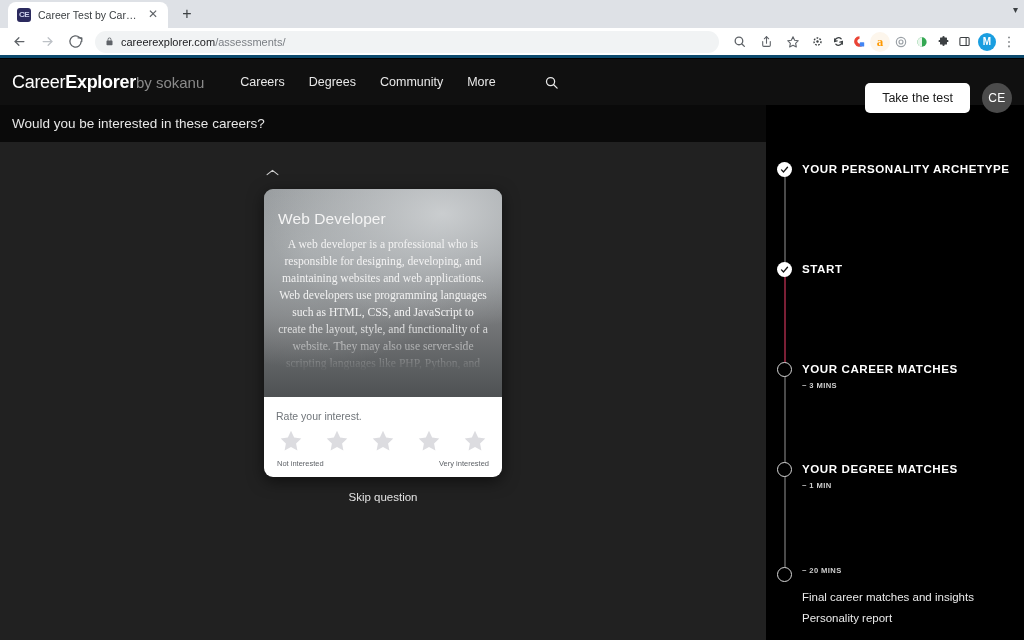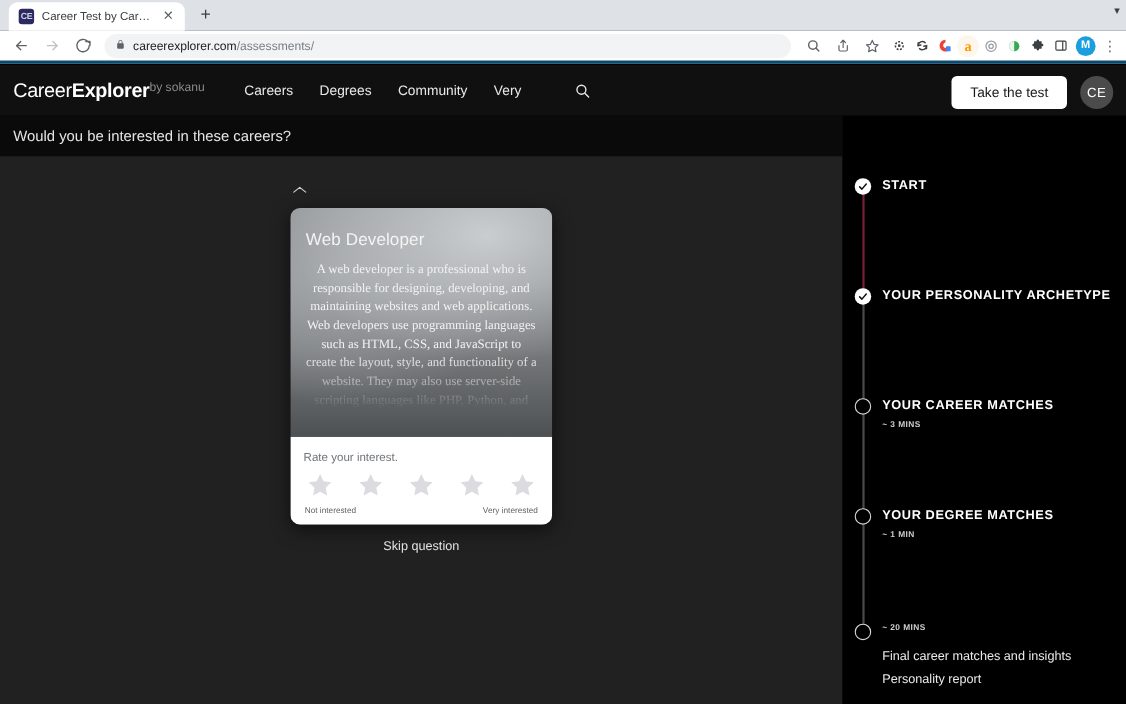--- a/index.html
+++ b/index.html
@@ -99,7 +99,7 @@
     font-weight: 300;
   }
   .logo-main b { font-weight: 700; }
-  .logo-sub { font-size: 11px; color: #8a8a8a; margin-top: 2px; line-height: 1; }
+  .logo-sub { font-size: 15px; color: #8a8a8a; margin-top: 2px; line-height: 1; }
   .nav { display: flex; align-items: center; gap: 24px; margin-left: 36px; }
   .nav a { color: #e8e8e8; font-size: 12.5px; text-decoration: none; cursor: pointer; }
   .nav-search {

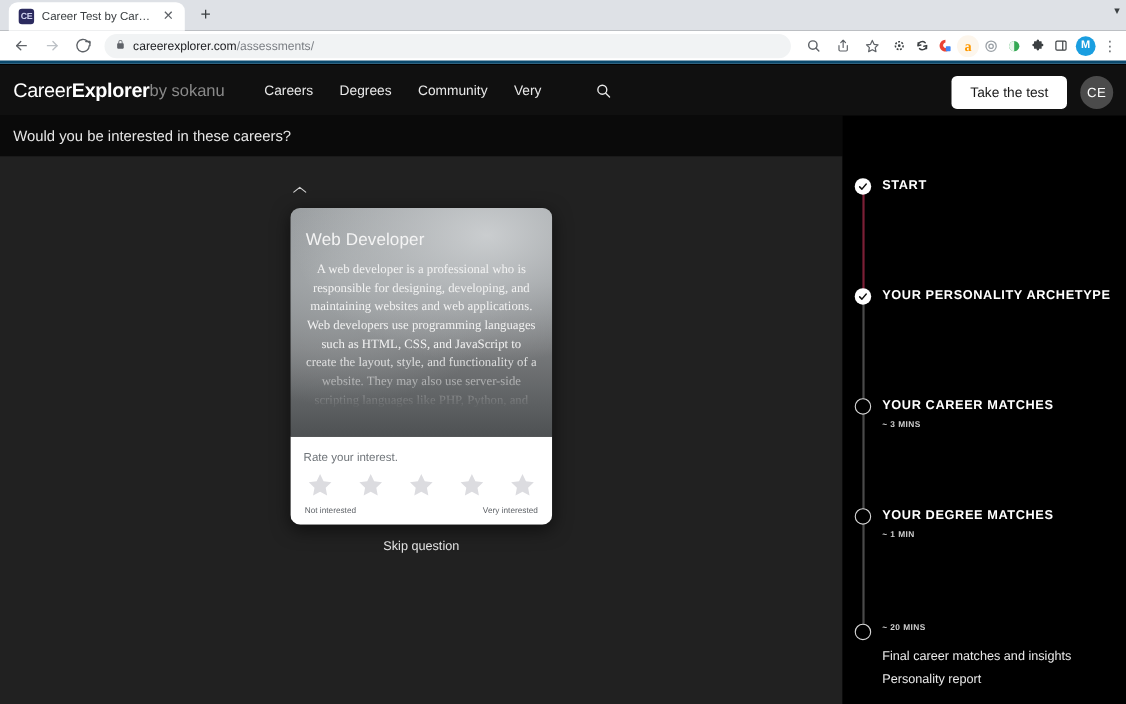--- a/index.html
+++ b/index.html
@@ -338,7 +338,7 @@
         <a>Careers</a>
         <a>Degrees</a>
         <a>Community</a>
-        <a>Very</a>
+        <a>More</a>
         <span class="nav-search">
           <svg width="15" height="15" viewBox="0 0 24 24" fill="none" stroke="#e8e8e8" stroke-width="2">
               <circle cx="10.5" cy="10.5" r="6.5"></circle>

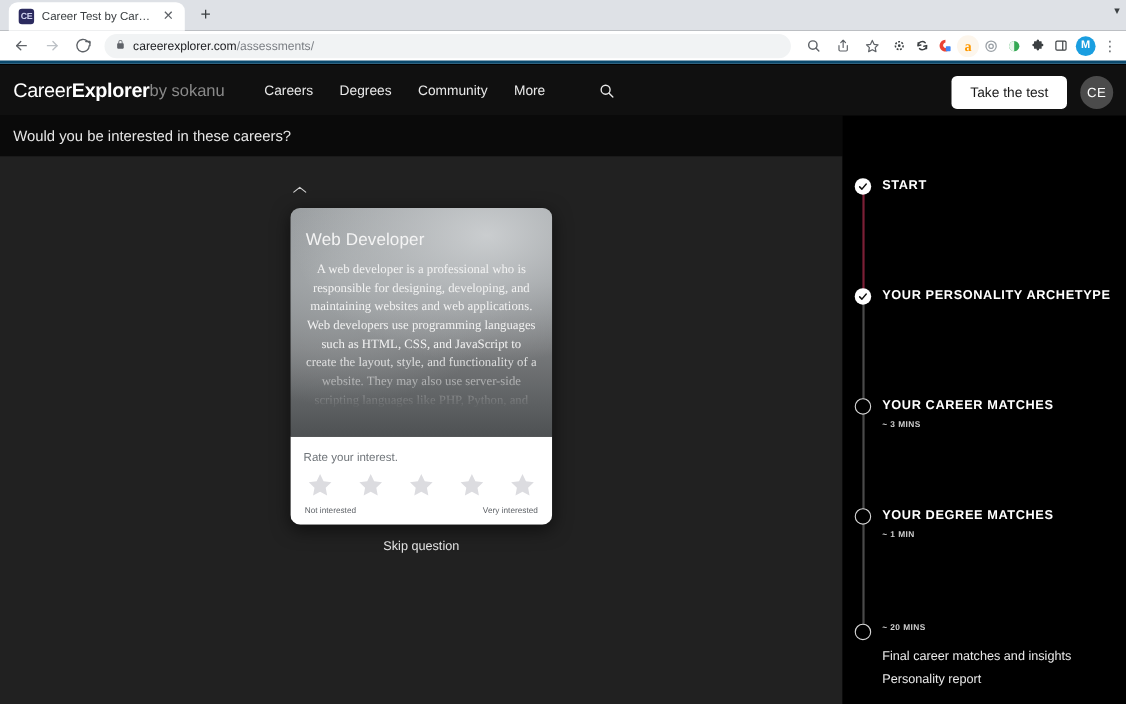--- a/index.html
+++ b/index.html
@@ -107,7 +107,7 @@
     display: flex; align-items: center; justify-content: center;
   }
   .header-right {
-    position: absolute; right: 12px; top: 2px; height: 46px;
+    position: absolute; right: 12px; top: 16px; height: 46px;
     display: flex; align-items: center; gap: 12px;
   }
   .take-test {

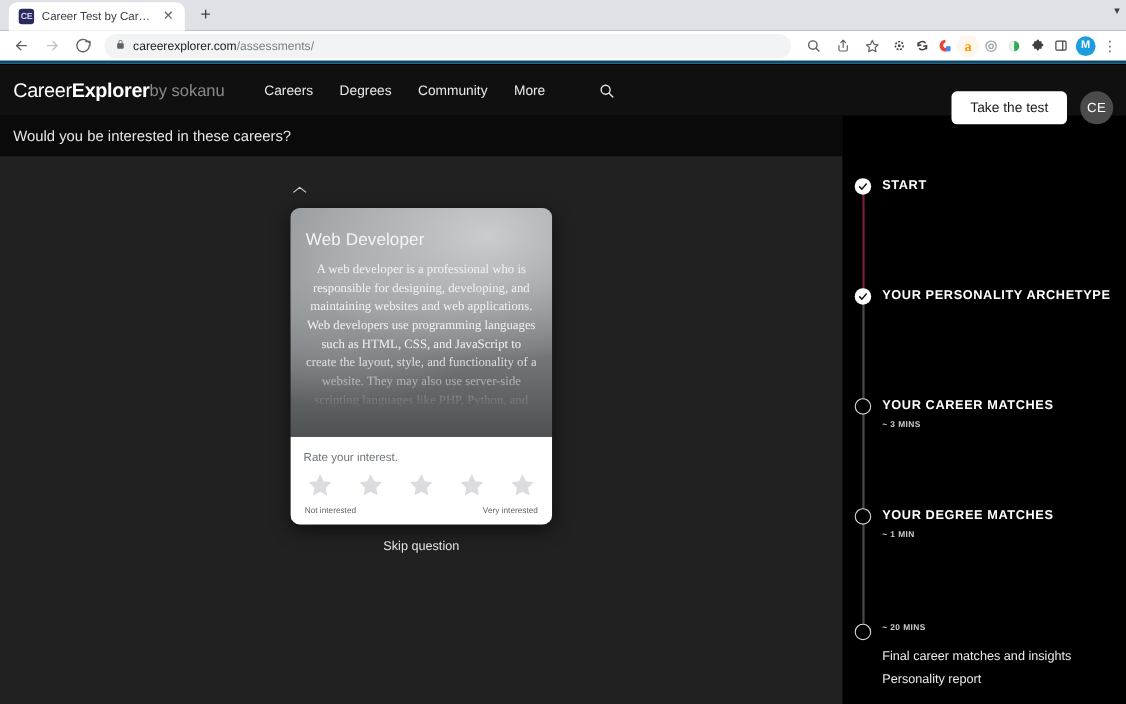--- a/index.html
+++ b/index.html
@@ -416,6 +416,16 @@
         <div class="timeline">
 
           <div class="tl-step" style="height:100px;">
+            <div class="tl-line" style="top:9px;height:100px;background:#4a4a4a;"></div>
+            <div class="tl-dot done">
+              <svg width="9" height="9" viewBox="0 0 24 24" fill="none" stroke="#111" stroke-width="3.6" stroke-linecap="round" stroke-linejoin="round">
+                  <polyline points="4 13 9.5 18.5 20 6"></polyline>
+                </svg>
+            </div>
+            <div class="tl-title">YOUR PERSONALITY ARCHETYPE</div>
+          </div>
+
+          <div class="tl-step" style="height:100px;">
             <div class="tl-line" style="top:9px;height:100px;background:#7a1f35;"></div>
             <div class="tl-dot done">
               <svg width="9" height="9" viewBox="0 0 24 24" fill="none" stroke="#111" stroke-width="3.6" stroke-linecap="round" stroke-linejoin="round">
@@ -427,16 +437,6 @@
 
           <div class="tl-step" style="height:100px;">
             <div class="tl-line" style="top:9px;height:100px;background:#4a4a4a;"></div>
-            <div class="tl-dot done">
-              <svg width="9" height="9" viewBox="0 0 24 24" fill="none" stroke="#111" stroke-width="3.6" stroke-linecap="round" stroke-linejoin="round">
-                  <polyline points="4 13 9.5 18.5 20 6"></polyline>
-                </svg>
-            </div>
-            <div class="tl-title">YOUR PERSONALITY ARCHETYPE</div>
-          </div>
-
-          <div class="tl-step" style="height:100px;">
-            <div class="tl-line" style="top:9px;height:100px;background:#4a4a4a;"></div>
             <div class="tl-dot todo"></div>
             <div class="tl-title">YOUR CAREER MATCHES</div>
             <div class="tl-time">~ 3 MINS</div>

